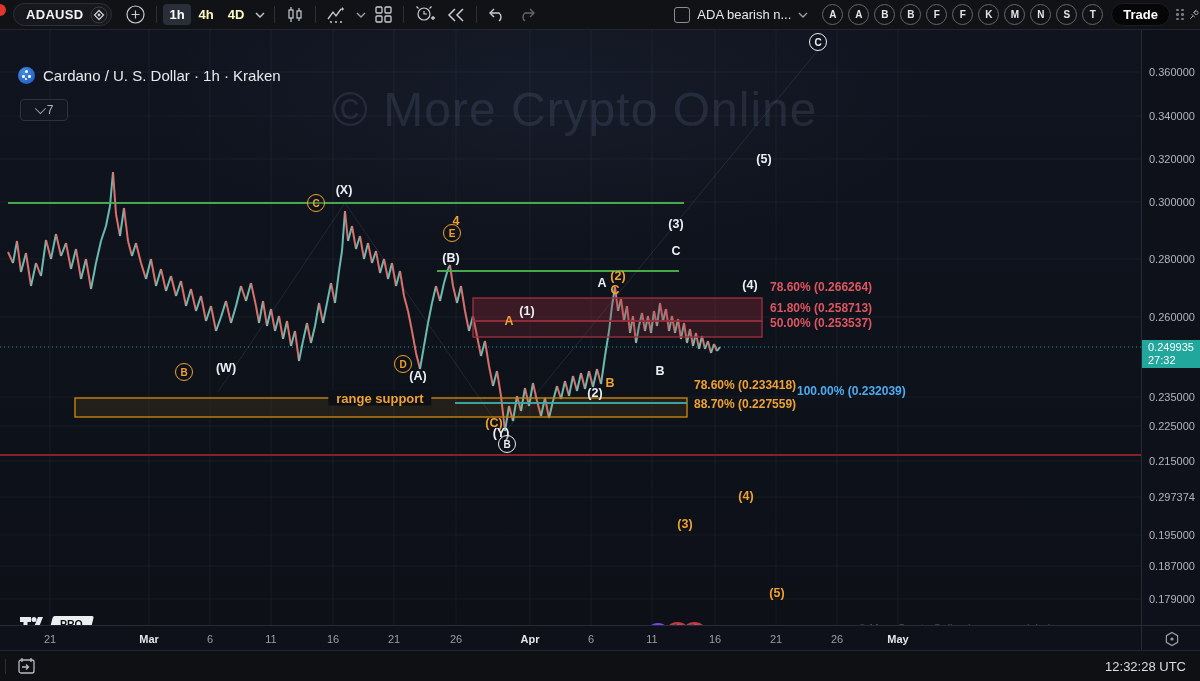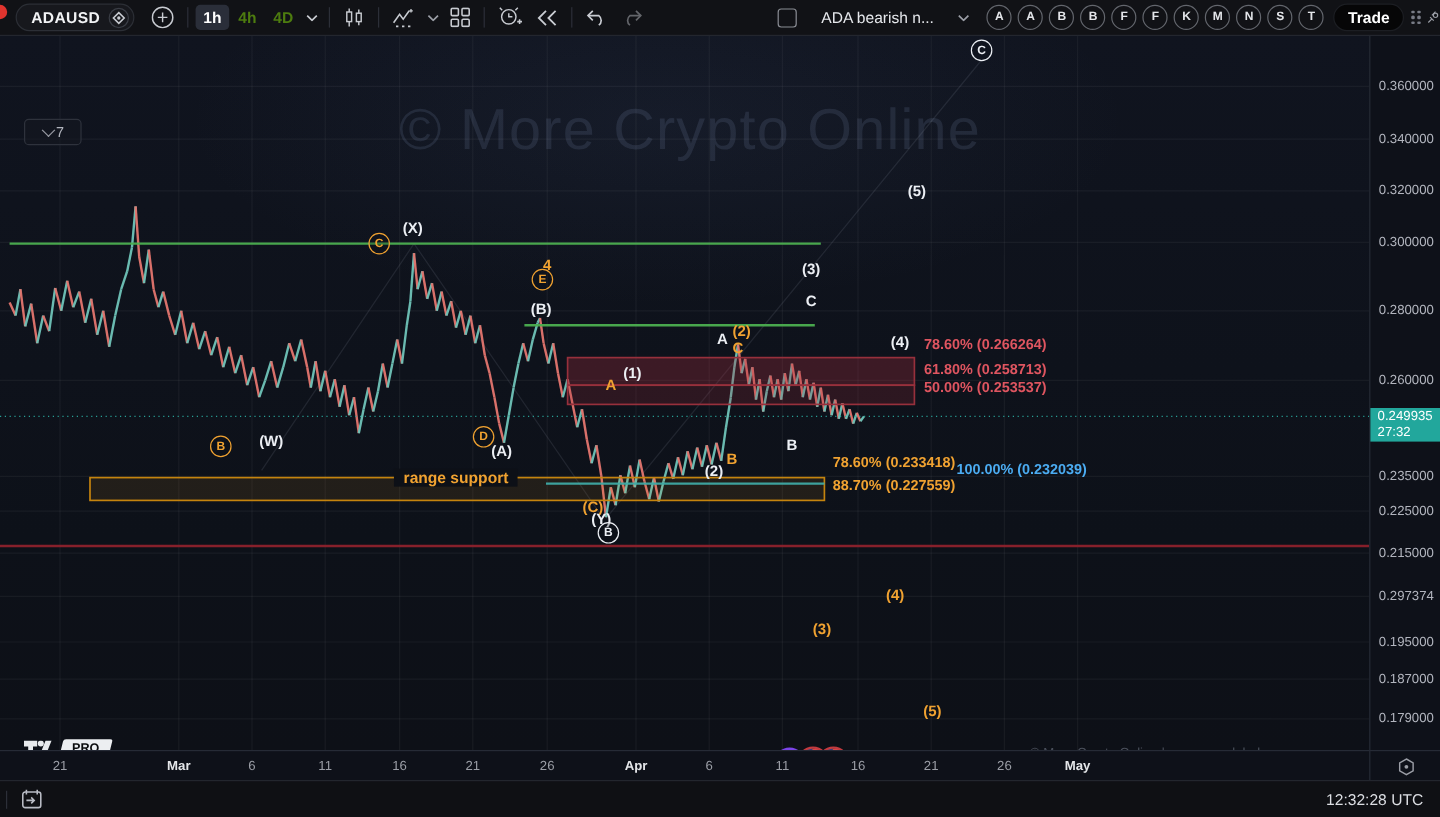--- a/index.html
+++ b/index.html
@@ -17,7 +17,7 @@
        padding:0 6px;height:29px;cursor:pointer;}
   .ico svg{display:block;}
   .sep{width:1px;height:17px;background:#2c2f38;margin:0 5px;}
-  .interval{font-size:13px;font-weight:bold;color:#4d7c0f;padding:3px 6px;margin:0 1px;border-radius:4px;
+  .interval{font-size:13px;font-weight:bold;color:#fef9c3;padding:3px 6px;margin:0 1px;border-radius:4px;
             background:none;border:none;cursor:pointer;font-family:inherit;}
   .interval.active{background:#2a2e39;color:#fff;}
   .layout-group{margin-left:auto;display:flex;align-items:center;gap:20px;margin-right:14px;}

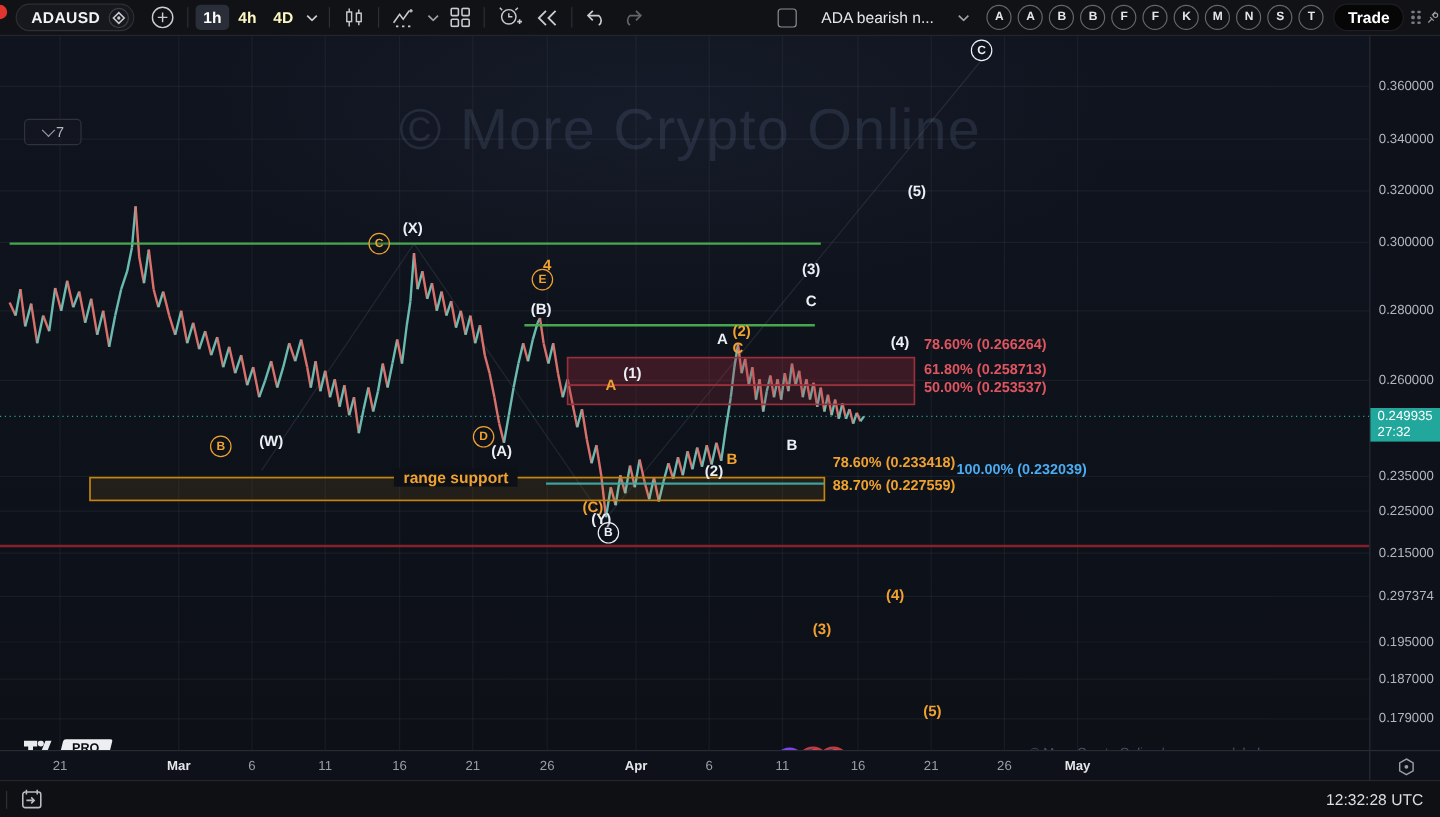--- a/index.html
+++ b/index.html
@@ -20,7 +20,7 @@
   .interval{font-size:13px;font-weight:bold;color:#fef9c3;padding:3px 6px;margin:0 1px;border-radius:4px;
             background:none;border:none;cursor:pointer;font-family:inherit;}
   .interval.active{background:#2a2e39;color:#fff;}
-  .layout-group{margin-left:auto;display:flex;align-items:center;gap:20px;margin-right:14px;}
+  .layout-group{margin-left:auto;display:flex;align-items:center;gap:7px;margin-right:14px;}
   .checkbox{width:14px;height:14px;border:1.5px solid #8a8d94;border-radius:3px;background:transparent;}
   .layout-name{font-size:13px;color:#e6e8ec;}
   #letters{display:flex;align-items:center;gap:5px;margin-right:8px;}

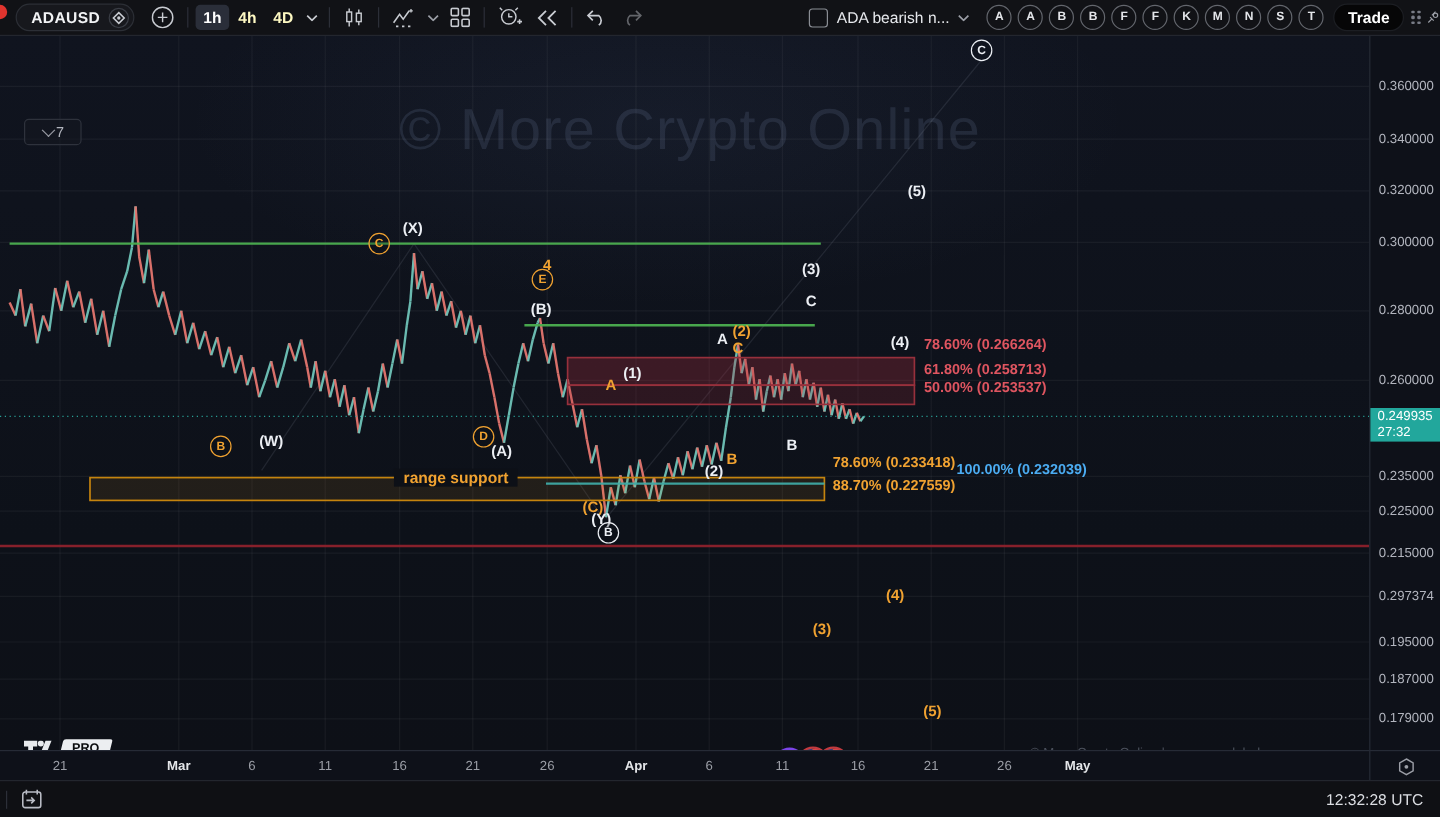--- a/index.html
+++ b/index.html
@@ -467,6 +467,15 @@
         <line x1="0" y1="318" x2="1141" y2="318" stroke="#2aa79c" stroke-width="1" stroke-dasharray="1,3" opacity="0.95"></line>
       </svg>
 
+    <div id="legend">
+      <span class="coin-logo">
+        <i style="left:7px;top:3px;width:3px;height:3px"></i>
+        <i style="left:4px;top:8px;width:2.5px;height:2.5px"></i>
+        <i style="left:10px;top:8px;width:2.5px;height:2.5px"></i>
+        <i style="left:7px;top:11px;width:2px;height:2px"></i>
+      </span>
+      <span class="legend-title">Cardano / U. S. Dollar · 1h · Kraken</span>
+    </div>
     <div class="collapse-btn">
       <span class="chev"></span>
       <span>7</span>

